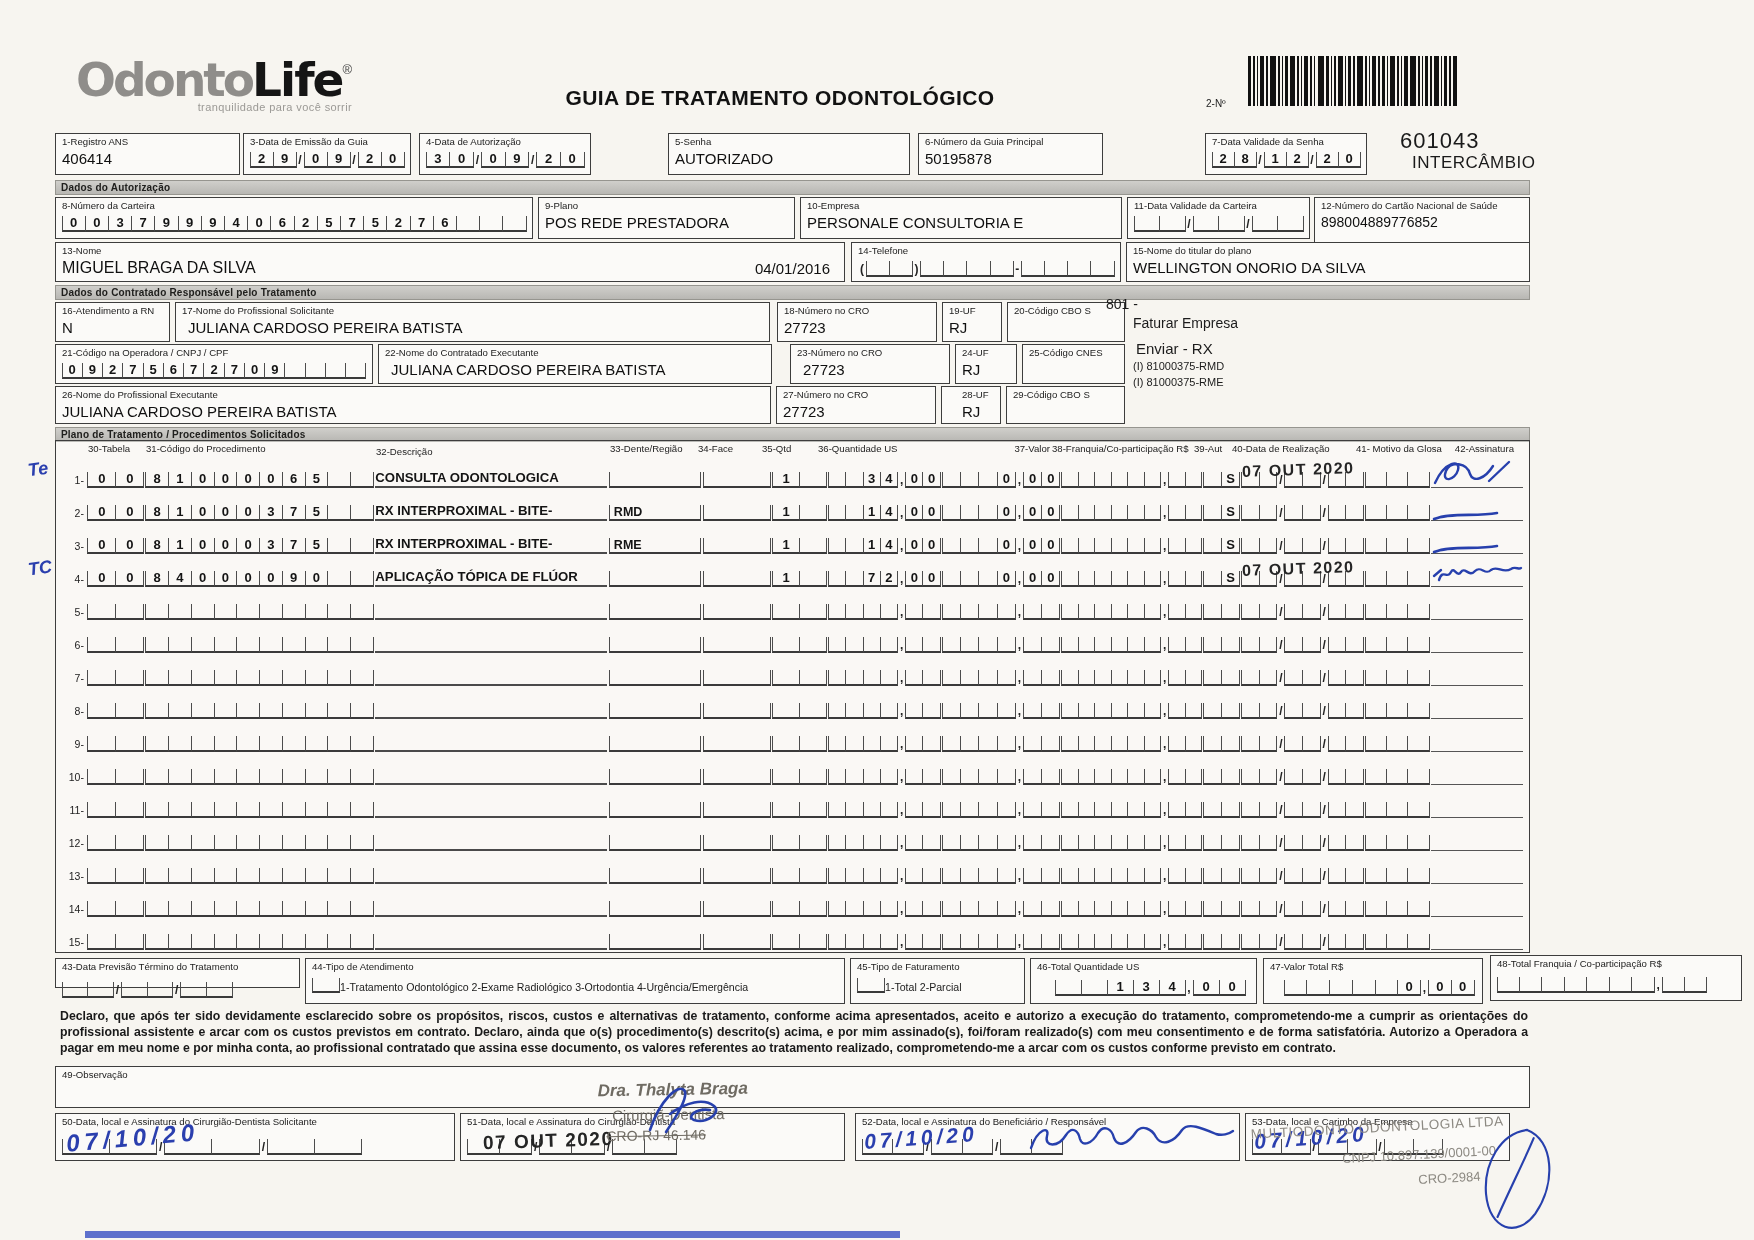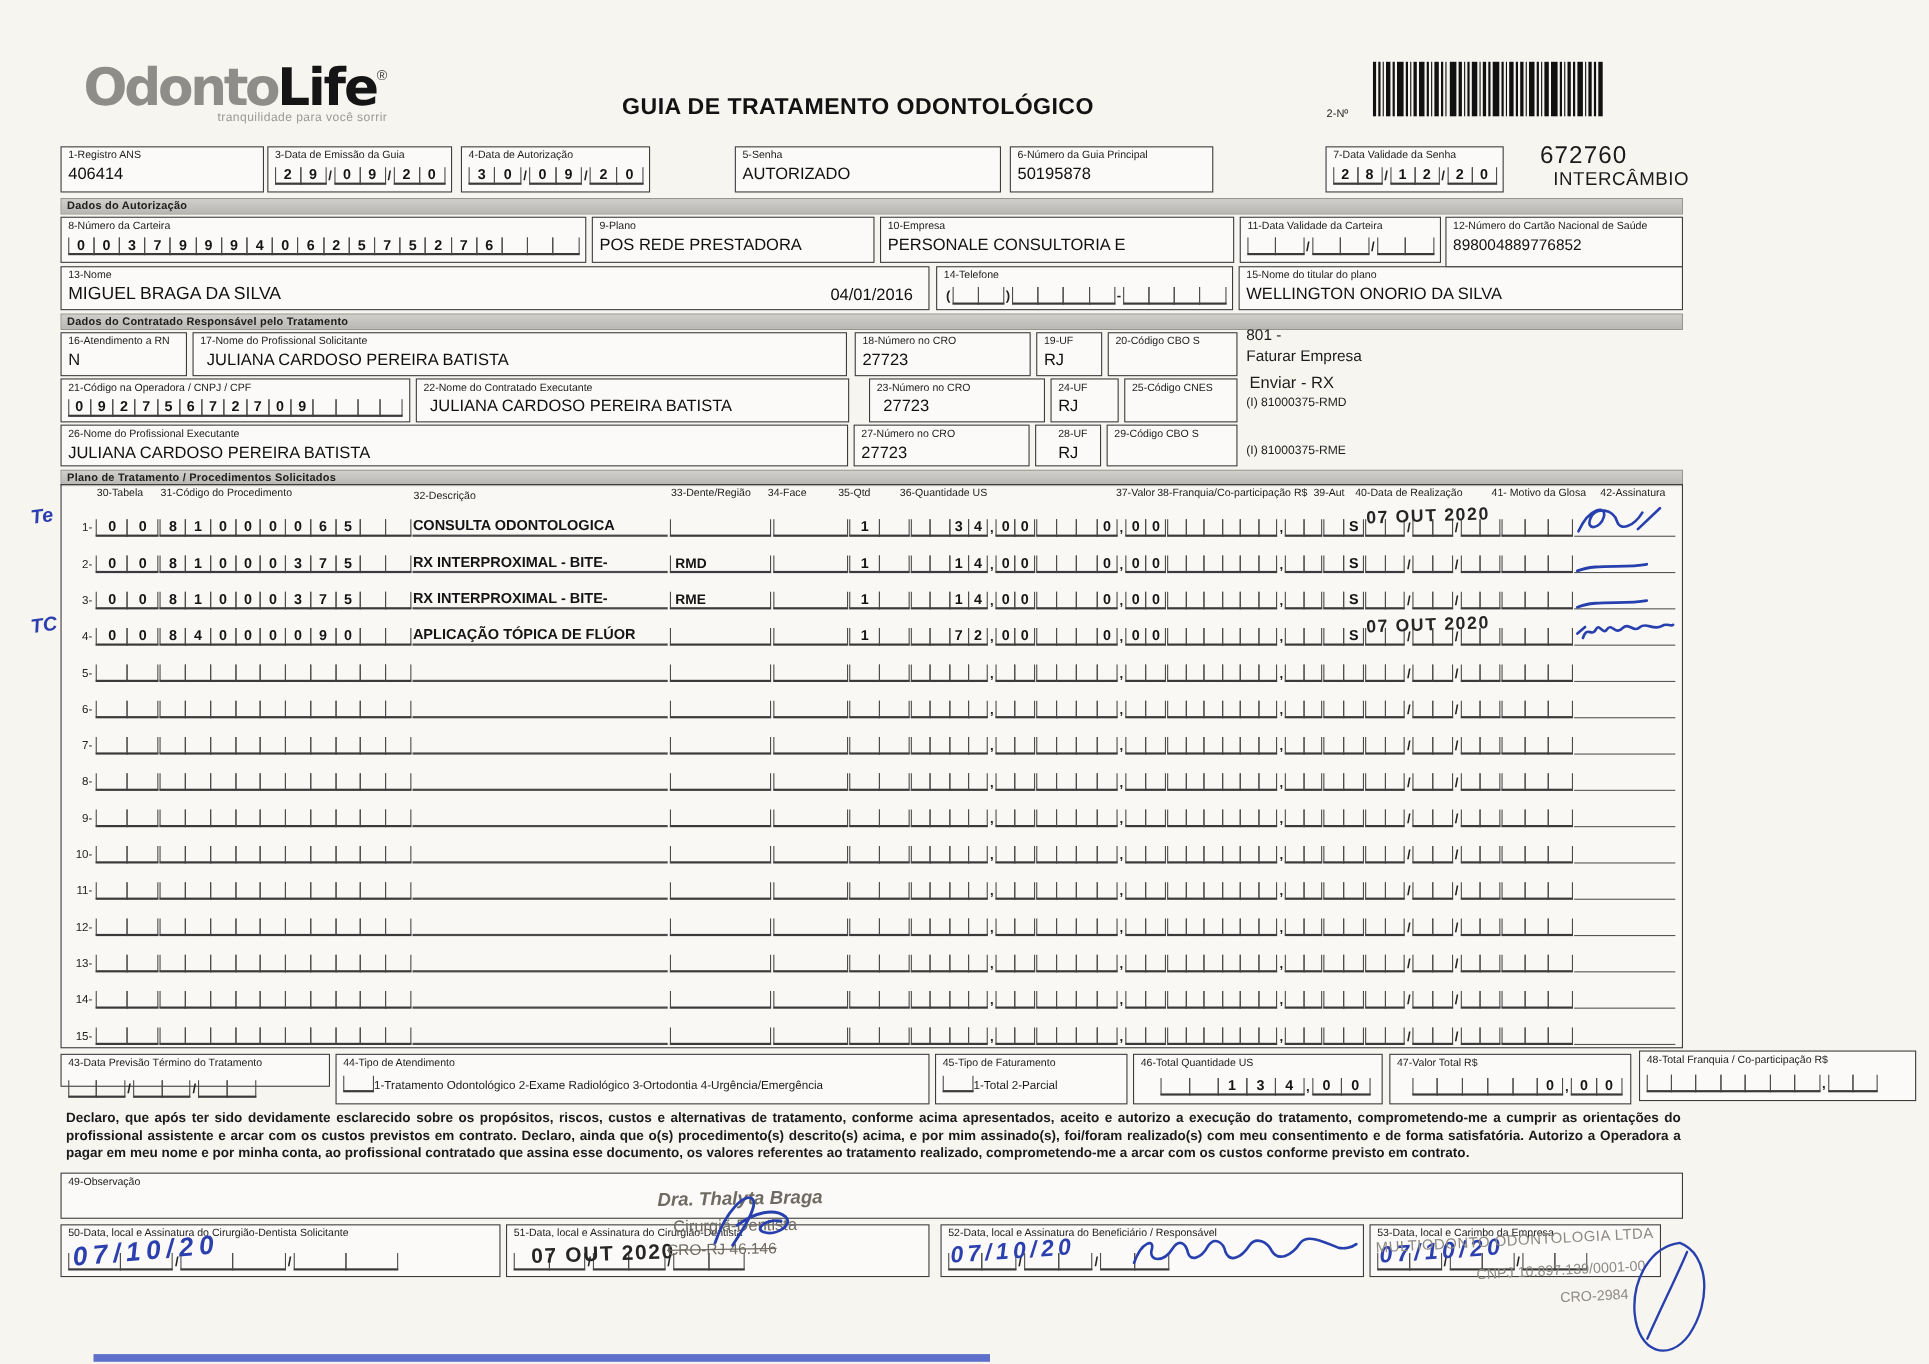--- a/index.html
+++ b/index.html
@@ -116,7 +116,7 @@
       </g>
     </svg>
   </div>
-  <div class="bcnum">672760</div>
+  <div class="bcnum">601043</div>
   <div class="bccap">INTERCÂMBIO</div>
 
   <div class="fbox" style="left:55px;top:133px;width:185px;height:42px;">

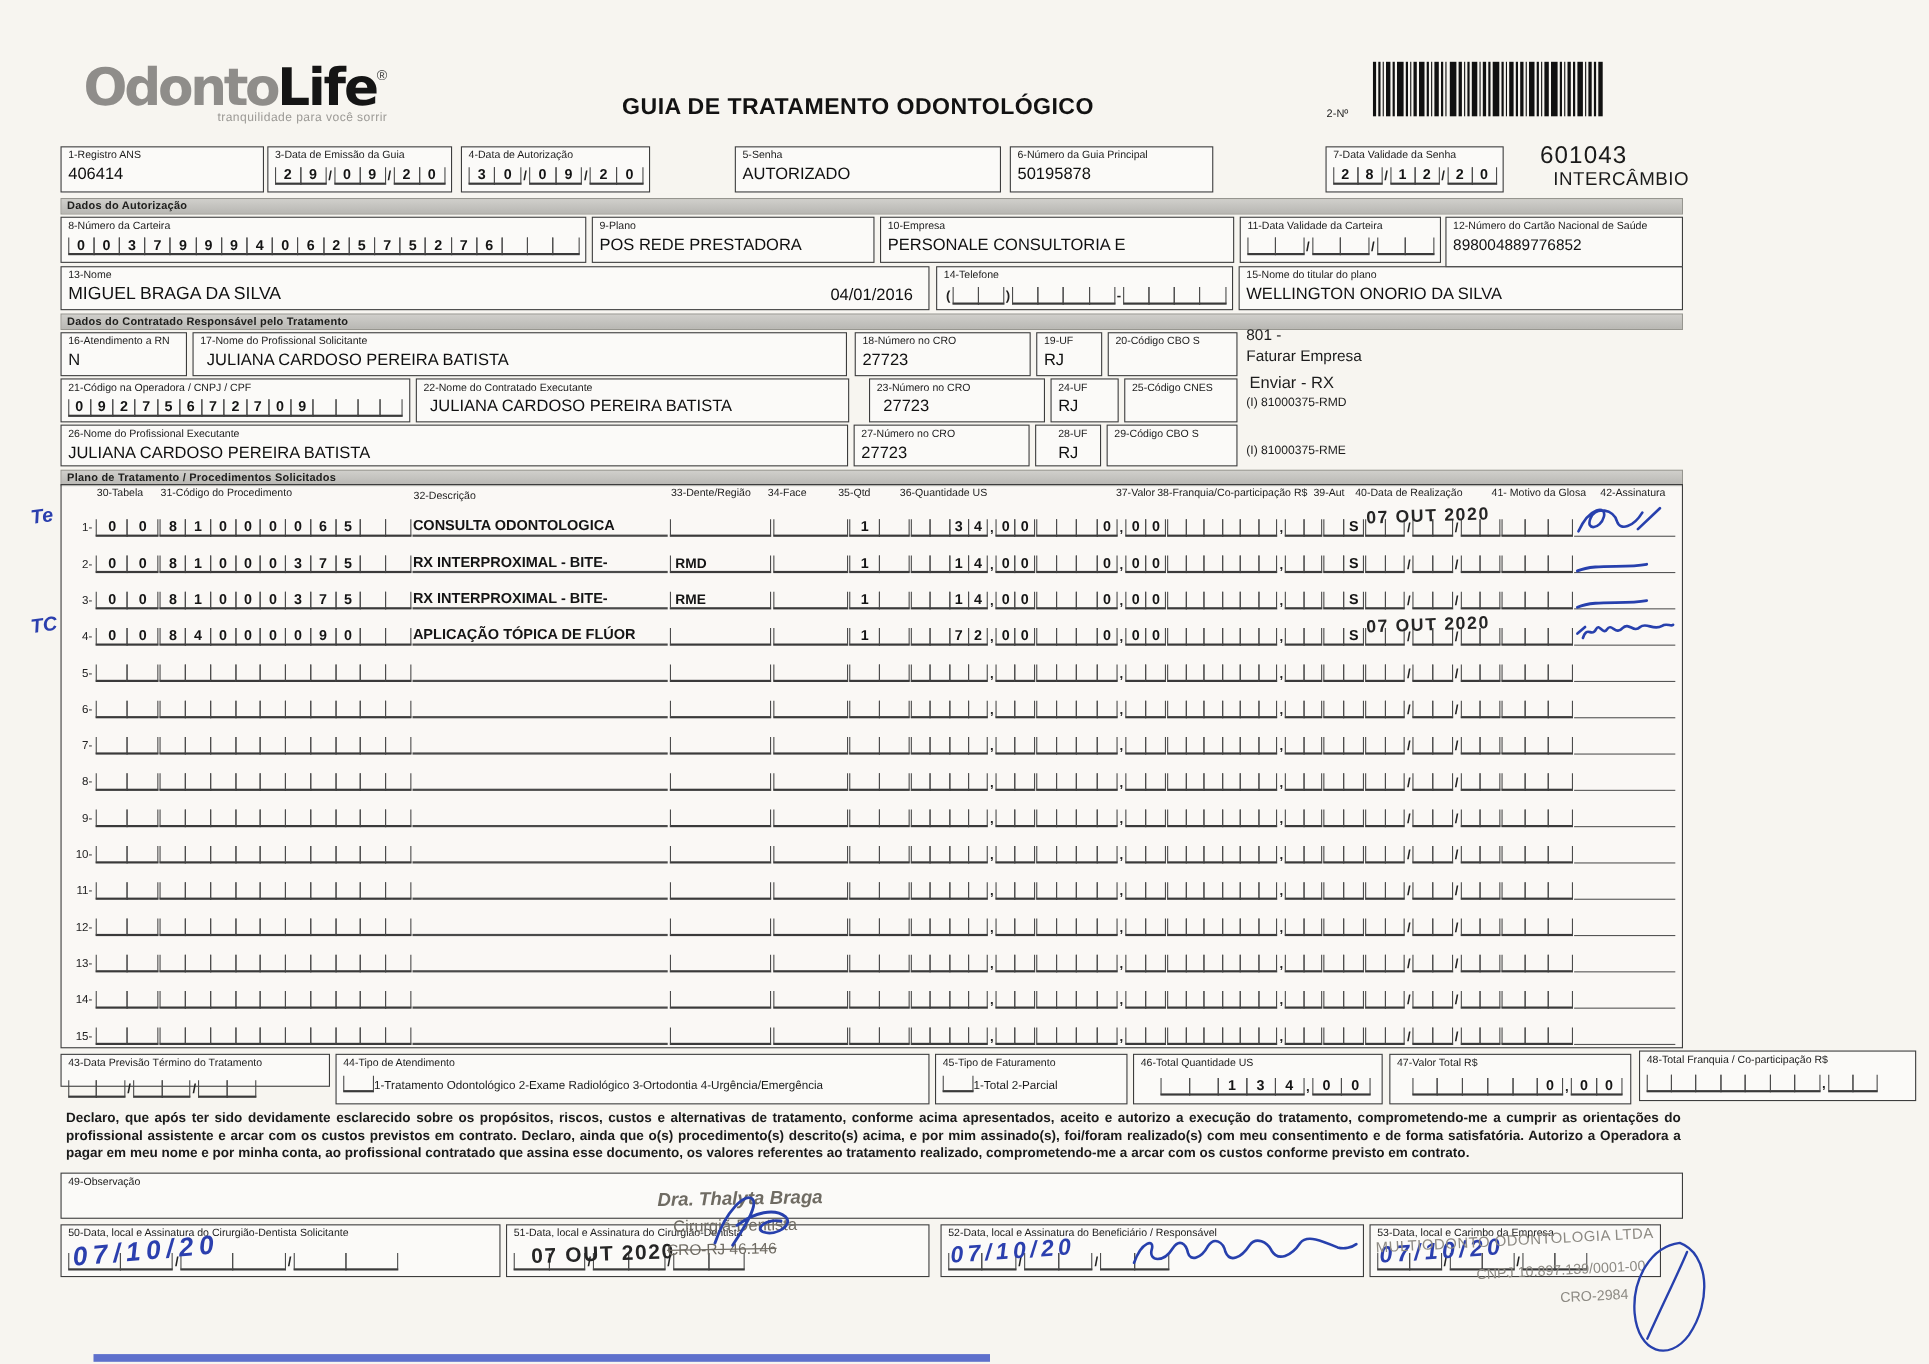--- a/index.html
+++ b/index.html
@@ -271,7 +271,7 @@
     <span class="flabel">20-Código CBO S</span>
     <span class="fvalue"></span>
   </div>
-  <div class="note" style="left:1133px;top:296px;font-size:14px;">801 -</div>
+  <div class="note" style="left:1106px;top:296px;font-size:14px;">801 -</div>
   <div class="note" style="left:1133px;top:315px;font-size:14px;">Faturar Empresa</div>
   <div class="fbox" style="left:55px;top:344px;width:318px;height:40px;">
     <span class="flabel">21-Código na Operadora / CNPJ / CPF</span>

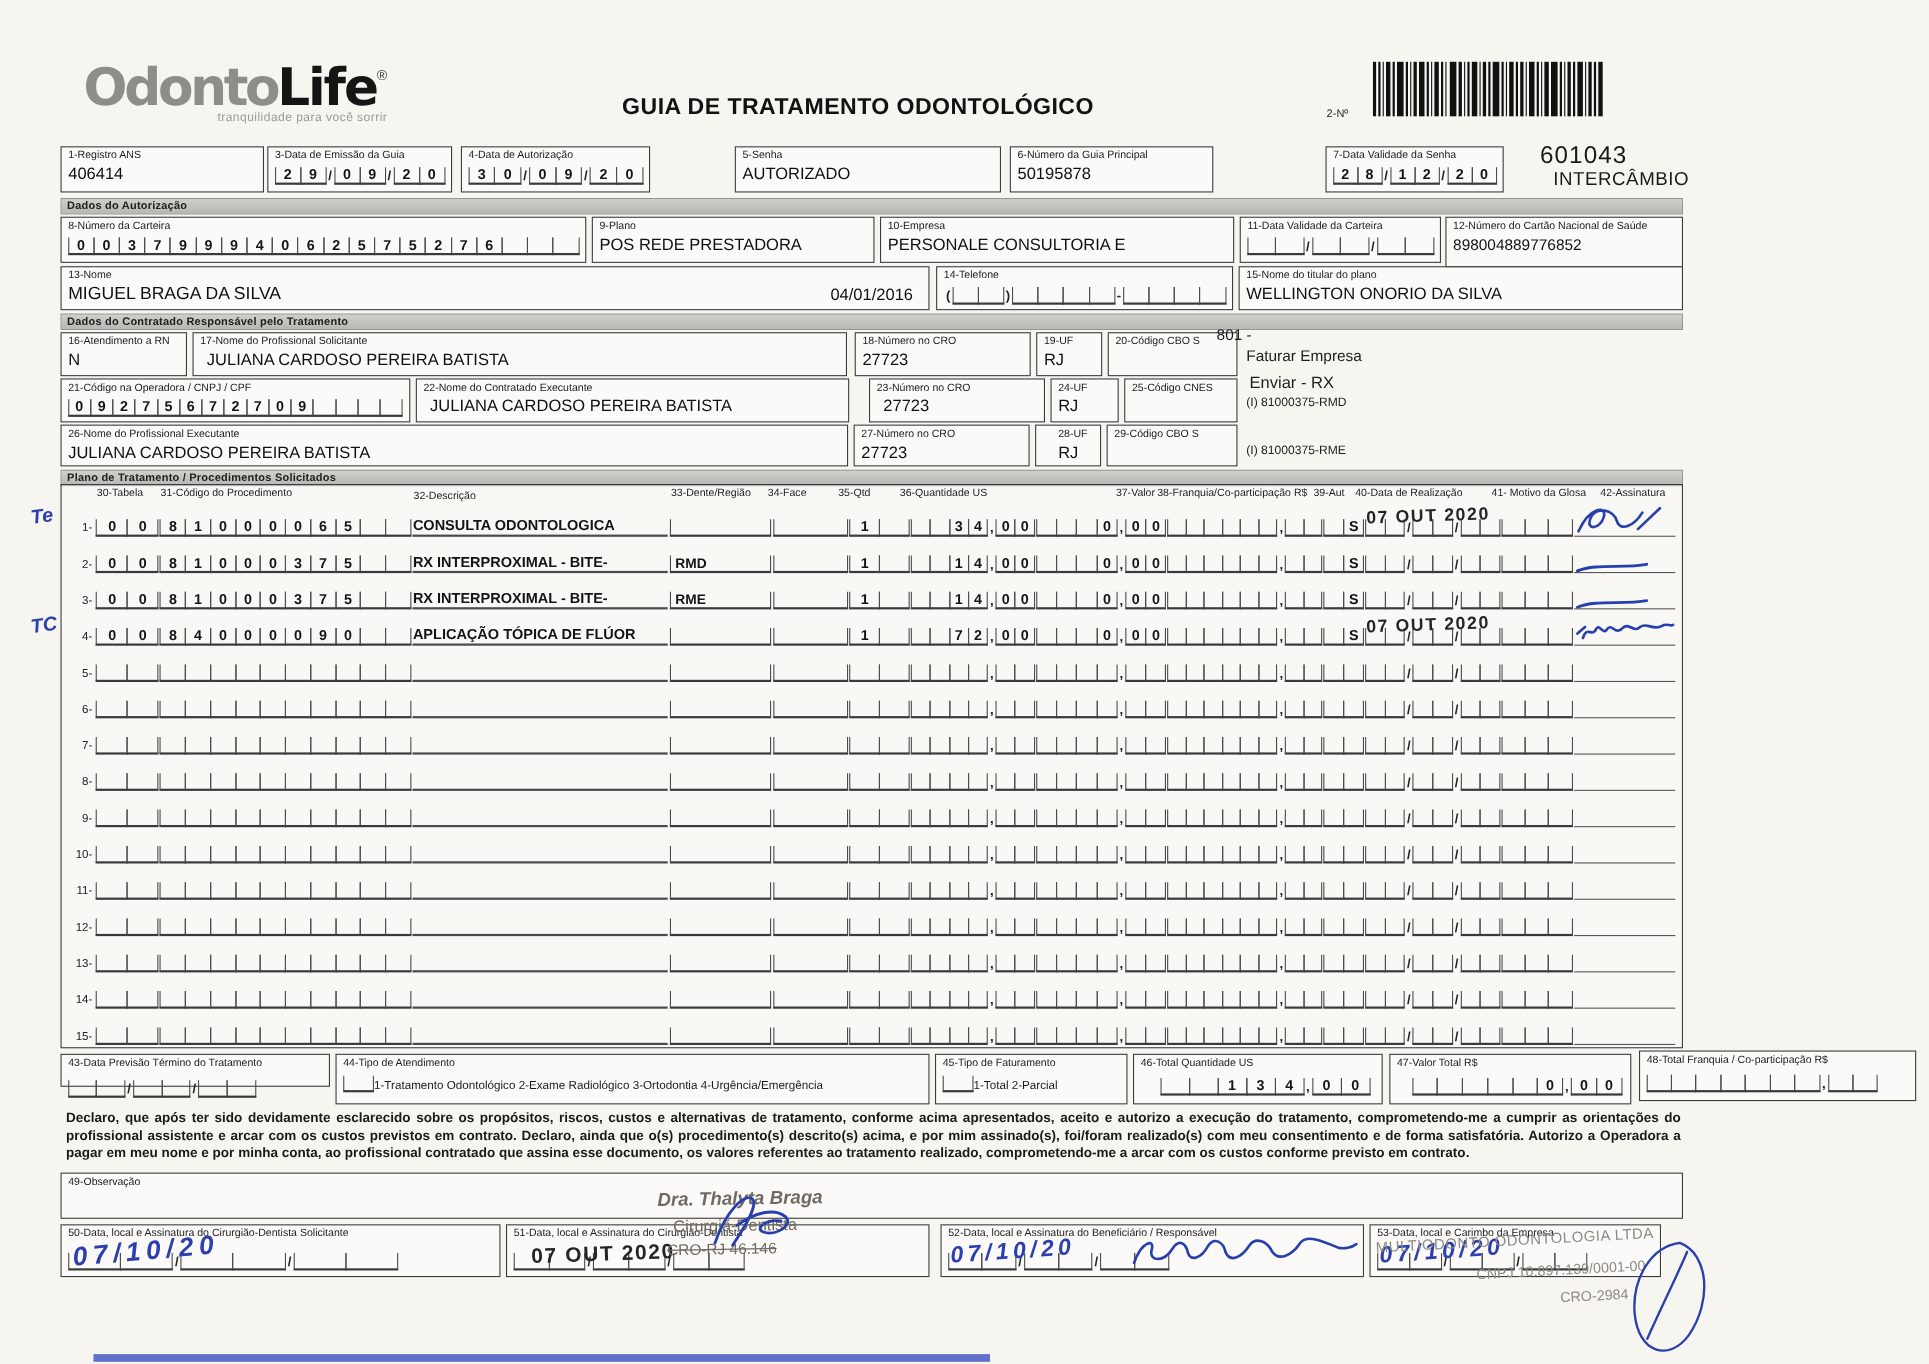--- a/index.html
+++ b/index.html
@@ -327,7 +327,7 @@
     <span class="flabel">29-Código CBO S</span>
     <span class="fvalue"></span>
   </div>
-  <div class="note" style="left:1133px;top:404px;font-size:11px;">(I) 81000375-RME</div>
+  <div class="note" style="left:1133px;top:376px;font-size:11px;">(I) 81000375-RME</div>
 
   <div class="sbar" style="top:427px;">Plano de Tratamento / Procedimentos Solicitados</div>
   <div class="ptable">

